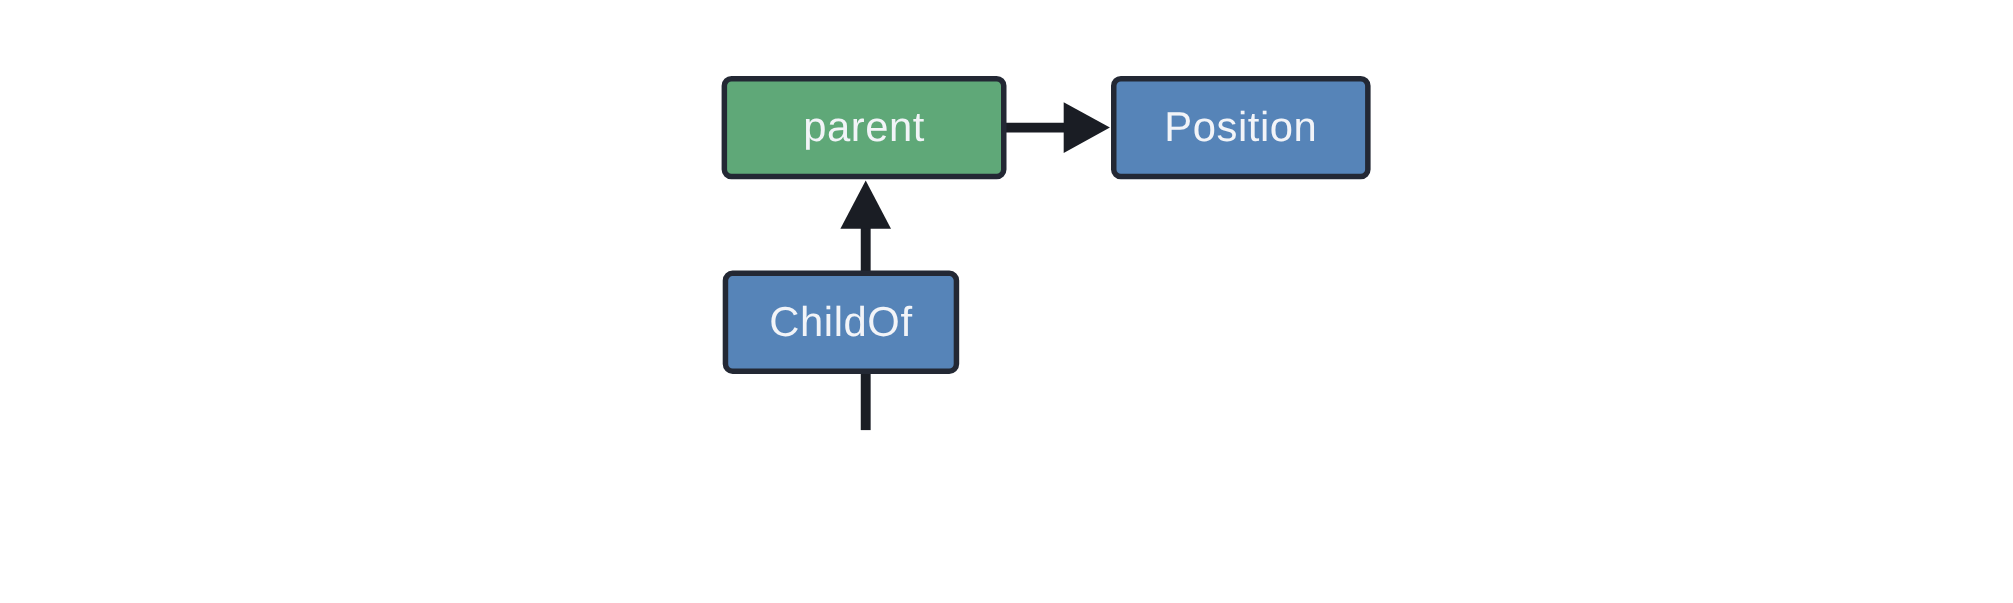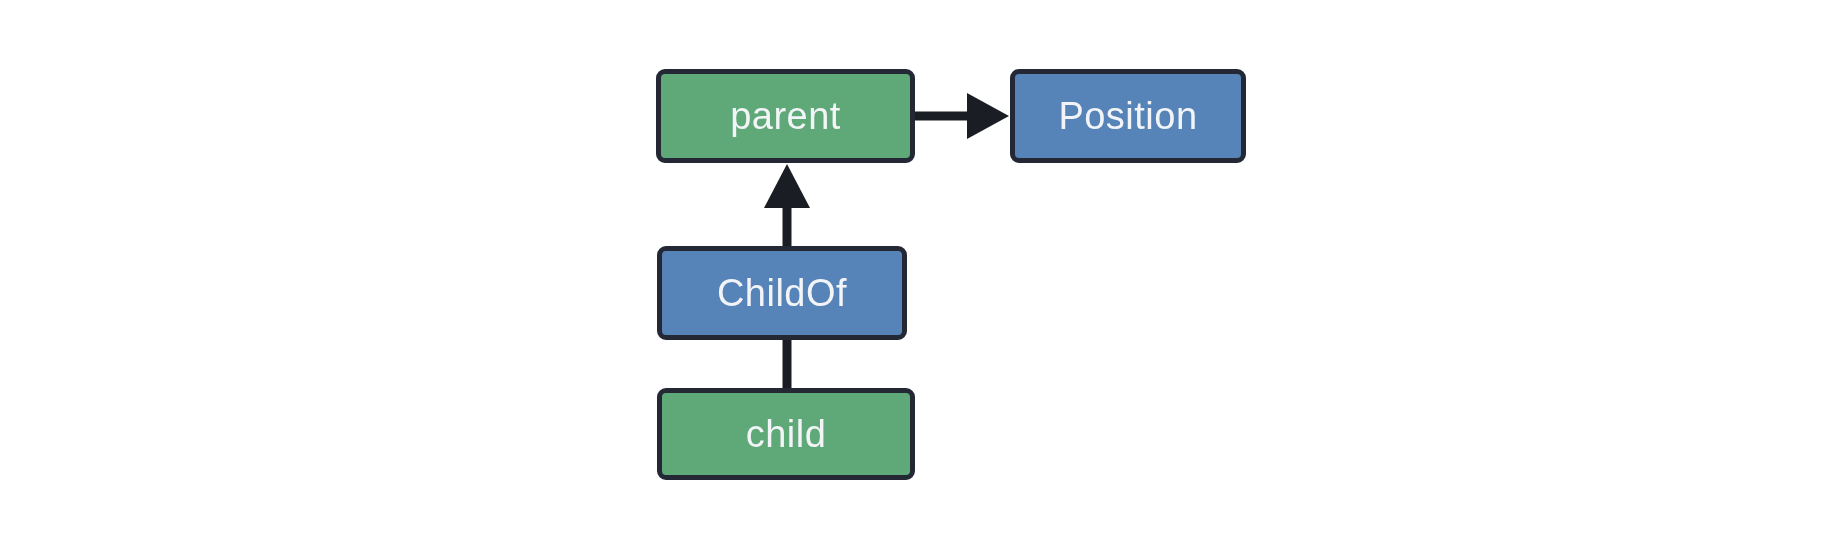--- a/index.html
+++ b/index.html
@@ -49,7 +49,7 @@
 
   #node-parent   { left: 656px;  top: 69px;  width: 259px; height: 94px; }
   #node-position { left: 1010px; top: 69px;  width: 236px; height: 94px; }
-  #node-childof  { left: 657px;  top: 246px; width: 250px; height: 94px; }
+  #node-childof  { left: 657px;  top: 246px; width: 215px; height: 94px; }
   #node-child    { left: 657px;  top: 388px; width: 258px; height: 92px; }
 </style>
 </head>

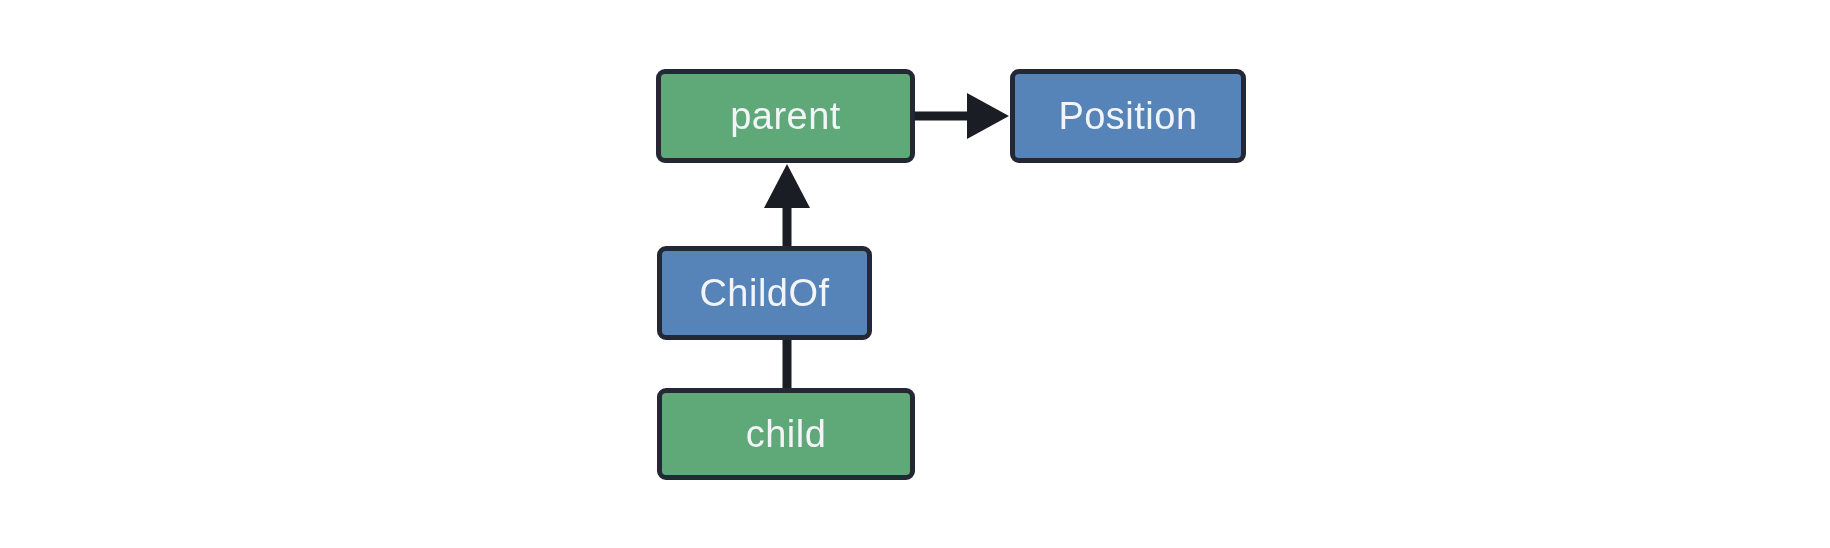--- a/index.html
+++ b/index.html
@@ -86,9 +86,6 @@
     <span>ChildOf</span>
   </div>
 
-  <div id="node-child" class="node entity">
-    <span>child</span>
-  </div>
 
 </div>
 

